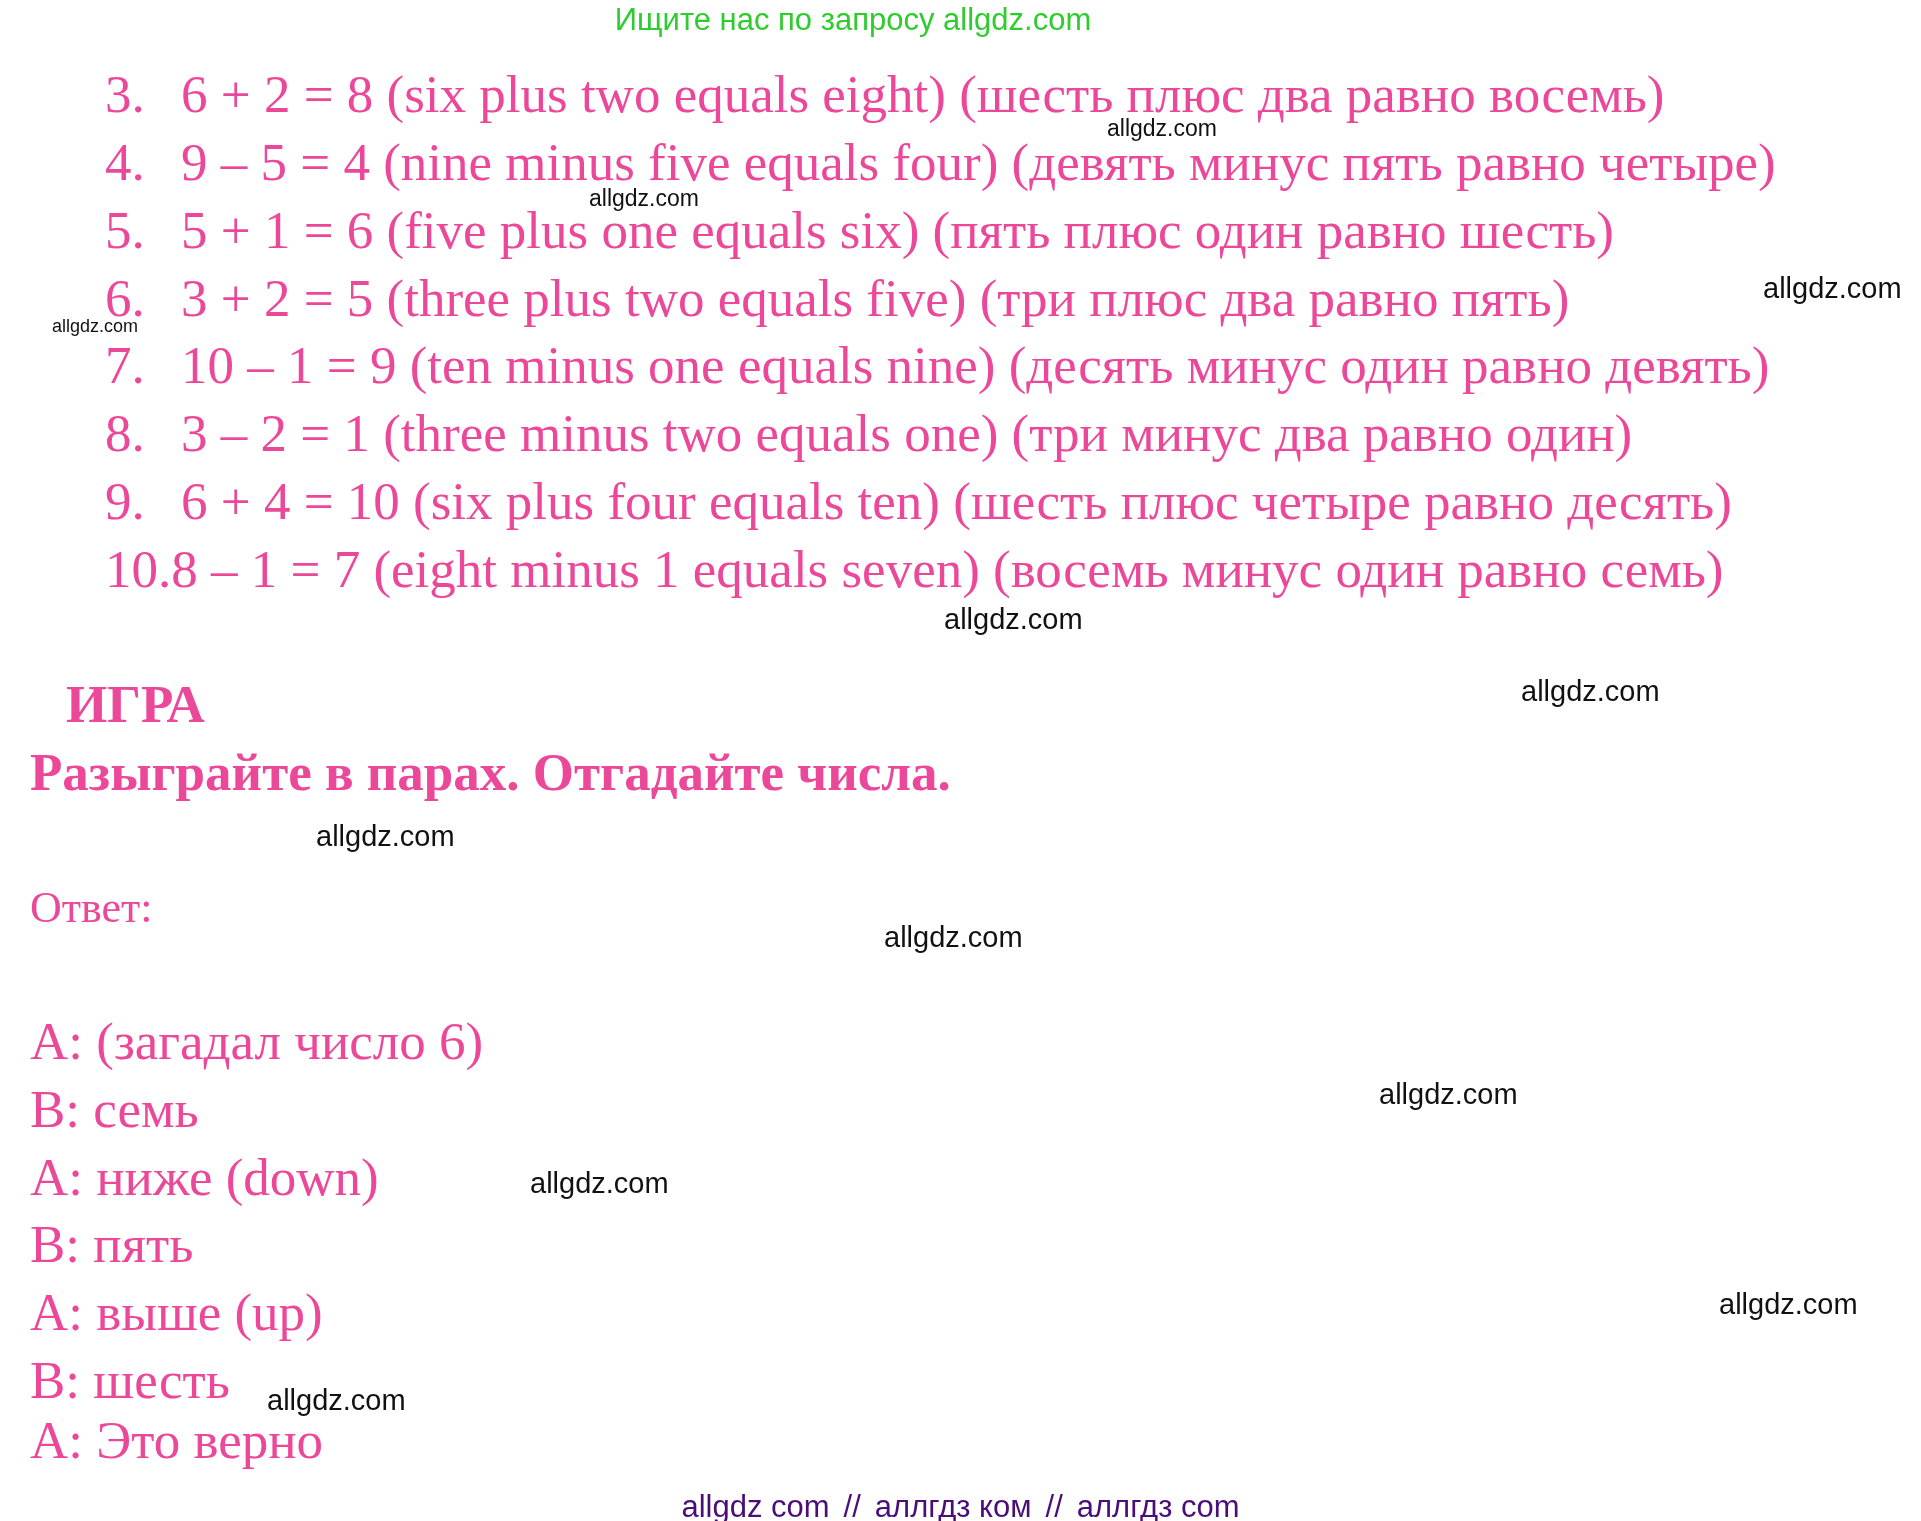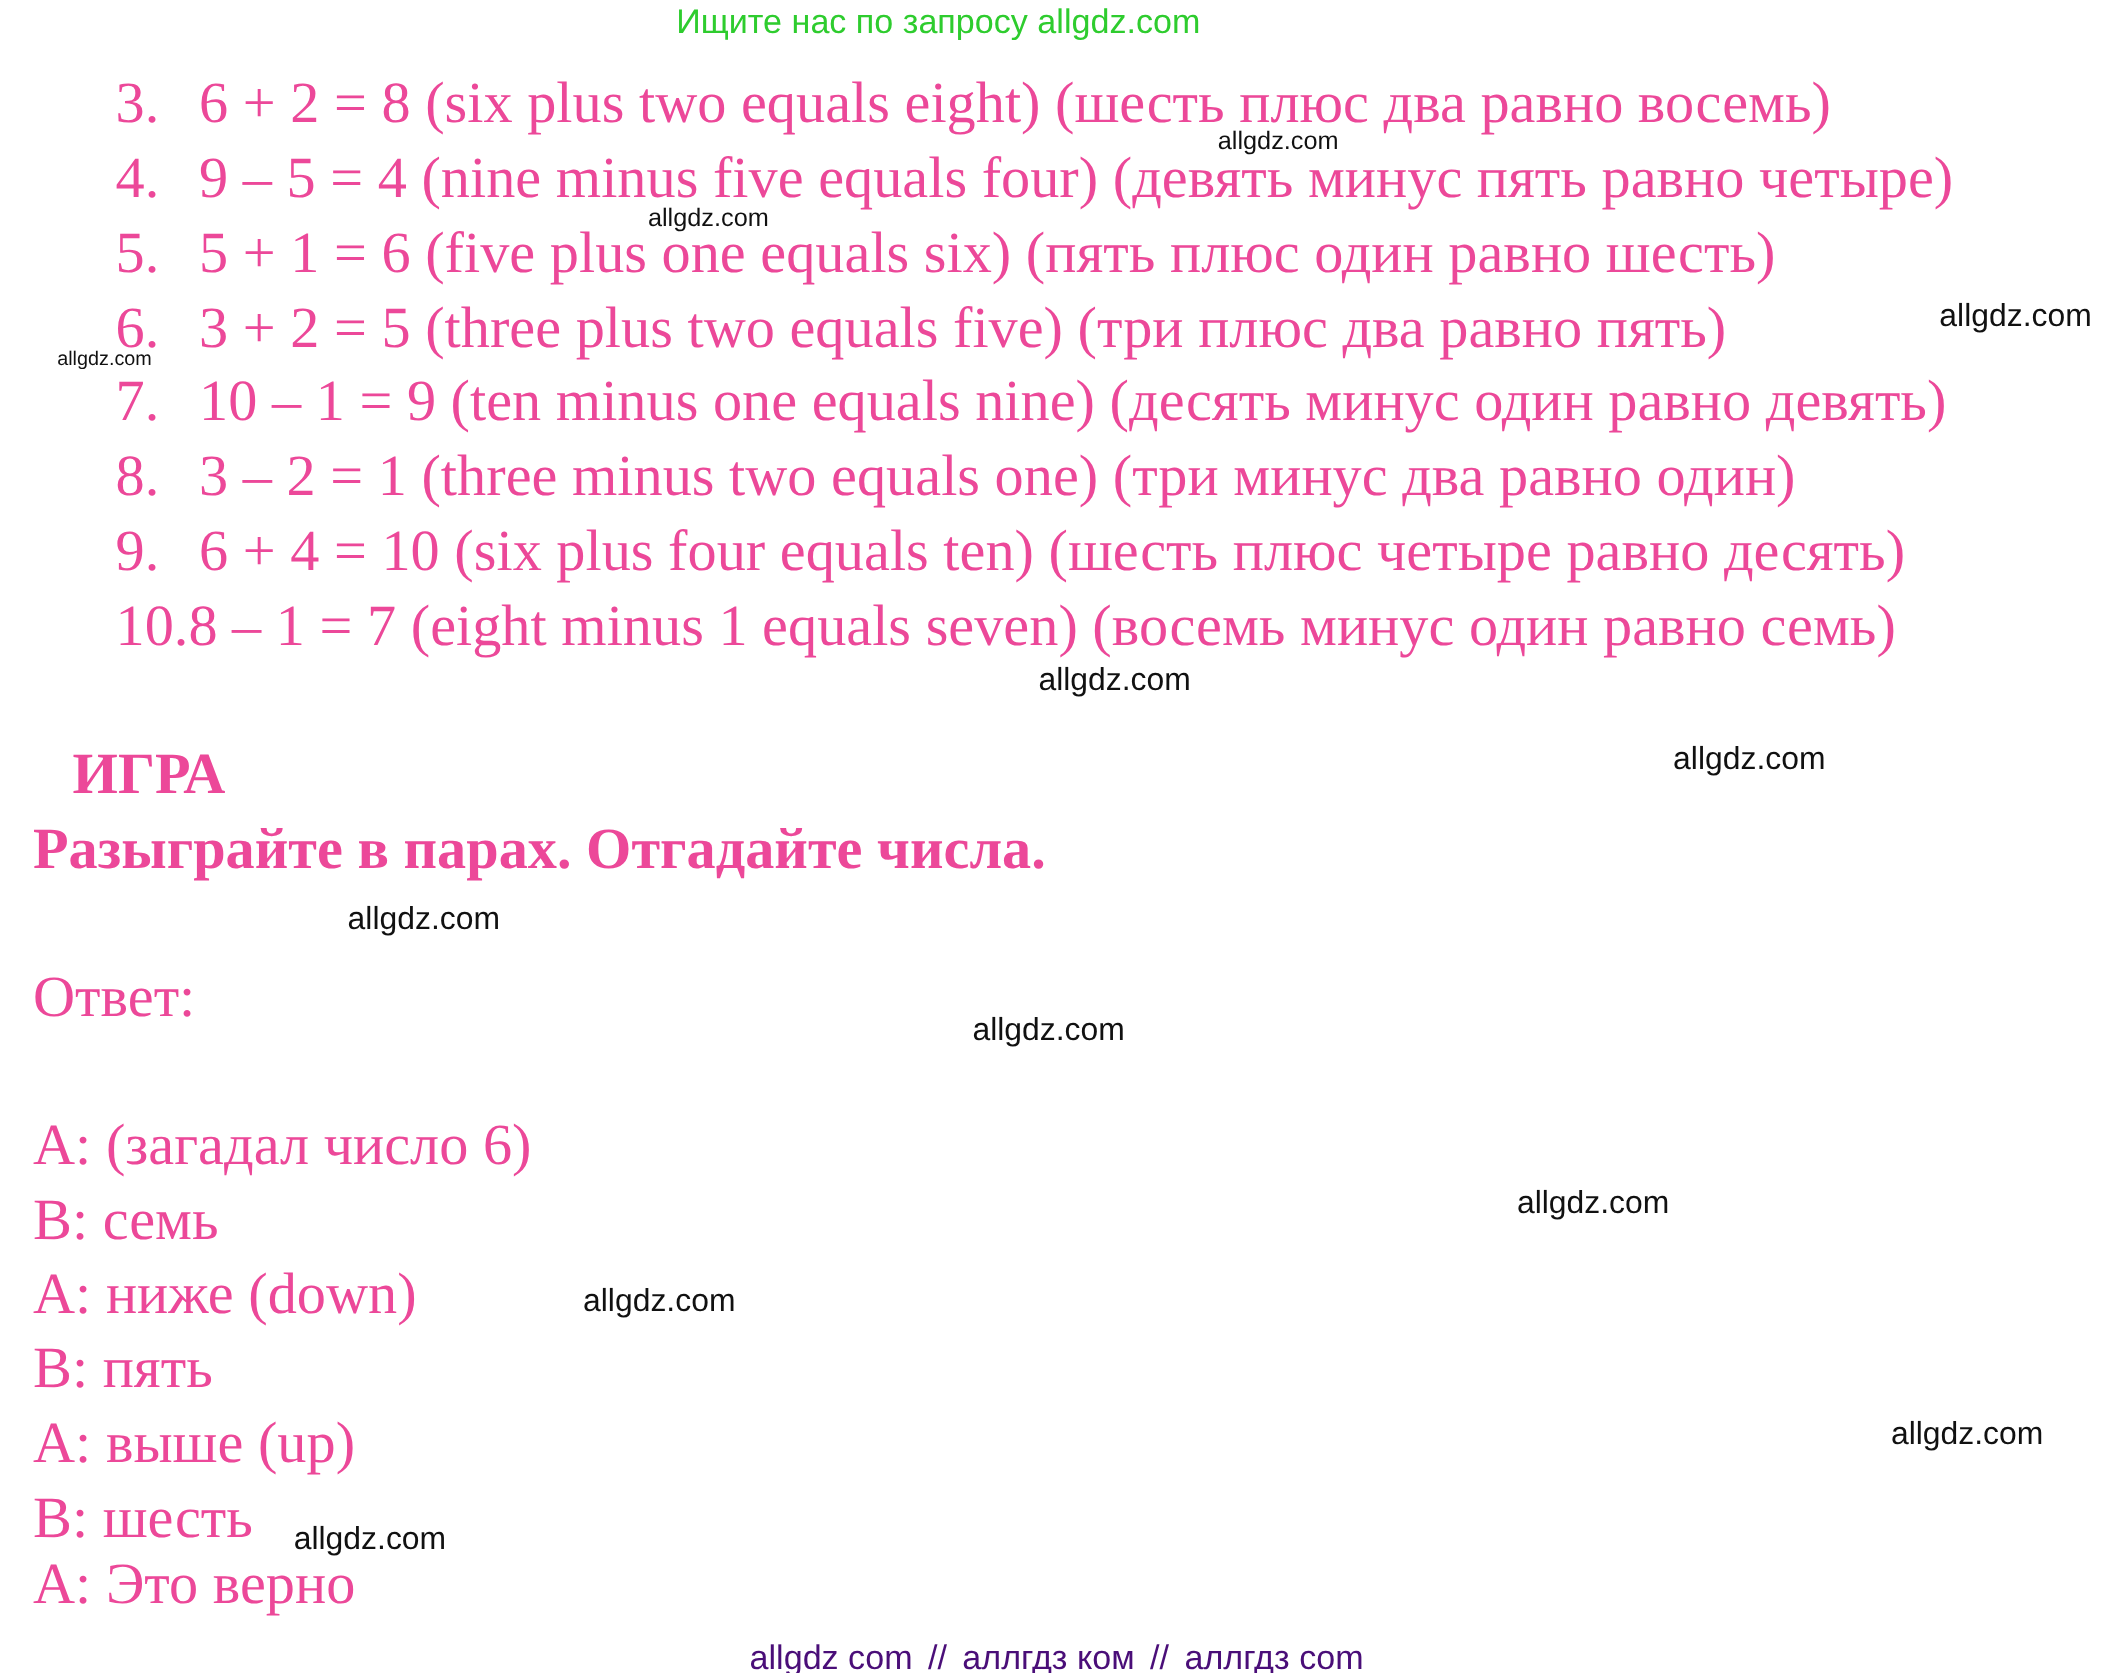--- a/index.html
+++ b/index.html
@@ -14,7 +14,7 @@
   .wm.small { font-size:18px; }
   #game-title { left:30px; top:704px; transform:translateY(-50%); font-size:53px; font-weight:bold;margin-left:36px; }
   #game-instruction { left:30px; top:772px; transform:translateY(-50%); font-size:53px; font-weight:bold; }
-  #answer-label { left:30px; top:907px; transform:translateY(-50%); font-size:53px; }
+  #answer-label { left:30px; top:907px; transform:translateY(-50%); font-size:44px; }
   .dlg { left:30px; font-size:53px; line-height:60px; transform:translateY(-50%); }
   #footer { left:0; width:1921px; top:1507px; transform:translateY(-50%); text-align:center; font-size:31px; color:#4a0e78; }
   #footer .sep { padding:0 14px; }

